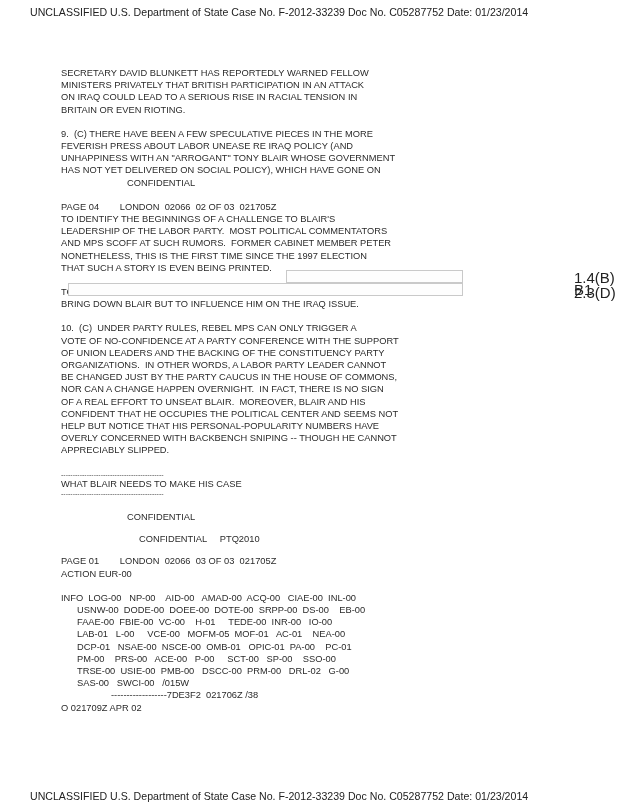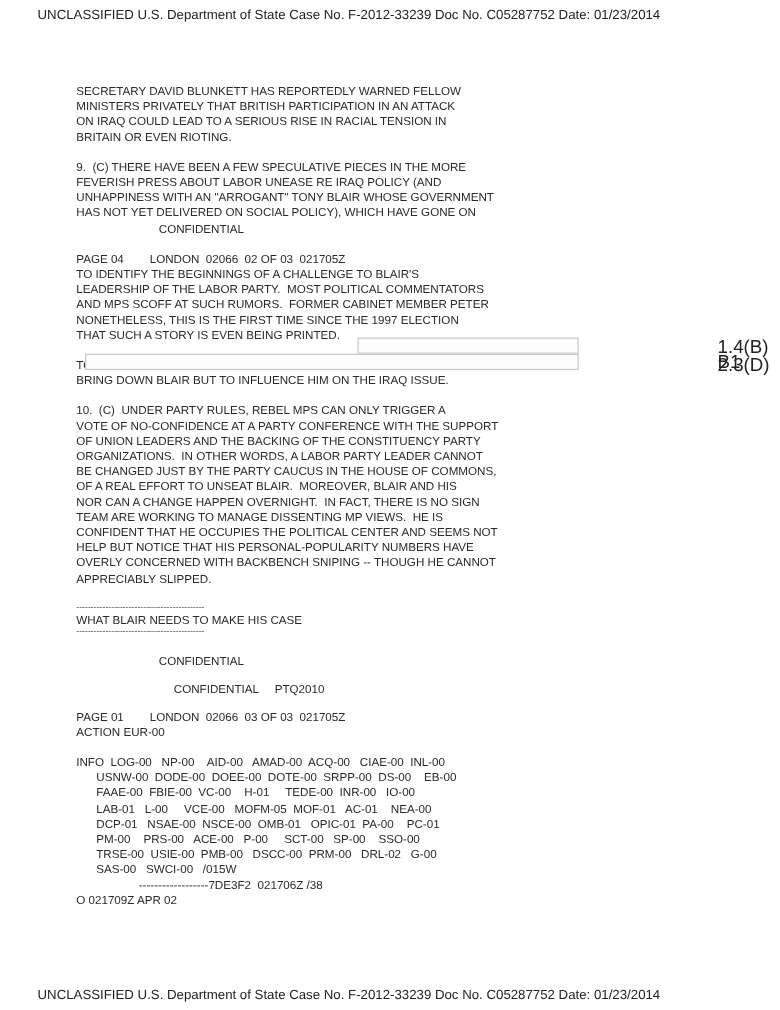--- a/index.html
+++ b/index.html
@@ -57,8 +57,8 @@
     <div class="p">OF UNION LEADERS AND THE BACKING OF THE CONSTITUENCY PARTY</div>
     <div class="p">ORGANIZATIONS.  IN OTHER WORDS, A LABOR PARTY LEADER CANNOT</div>
     <div class="p">BE CHANGED JUST BY THE PARTY CAUCUS IN THE HOUSE OF COMMONS,</div>
+    <div class="p">NOR CAN A CHANGE HAPPEN OVERNIGHT.  IN FACT, THERE IS NO SIGN</div>
     <div class="p">OF A REAL EFFORT TO UNSEAT BLAIR.  MOREOVER, BLAIR AND HIS</div>
-    <div class="p">NOR CAN A CHANGE HAPPEN OVERNIGHT.  IN FACT, THERE IS NO SIGN</div>
     <div class="p">TEAM ARE WORKING TO MANAGE DISSENTING MP VIEWS.  HE IS</div>
     <div class="p">CONFIDENT THAT HE OCCUPIES THE POLITICAL CENTER AND SEEMS NOT</div>
     <div class="p">HELP BUT NOTICE THAT HIS PERSONAL-POPULARITY NUMBERS HAVE</div>

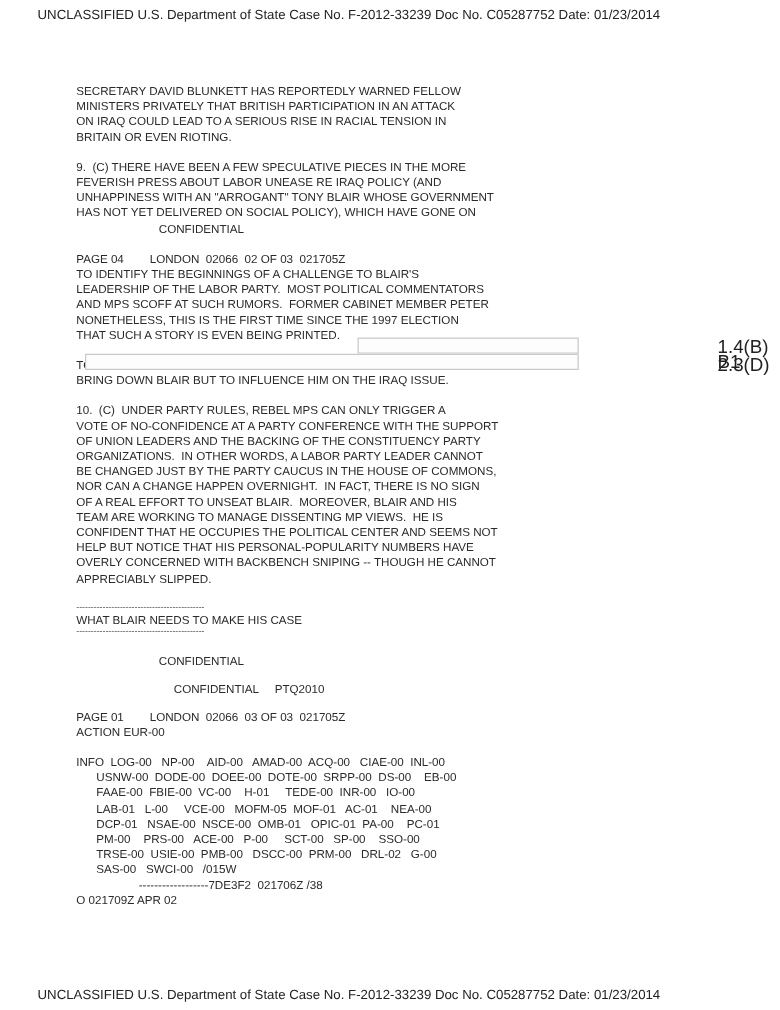--- a/index.html
+++ b/index.html
@@ -59,7 +59,6 @@
     <div class="p">BE CHANGED JUST BY THE PARTY CAUCUS IN THE HOUSE OF COMMONS,</div>
     <div class="p">NOR CAN A CHANGE HAPPEN OVERNIGHT.  IN FACT, THERE IS NO SIGN</div>
     <div class="p">OF A REAL EFFORT TO UNSEAT BLAIR.  MOREOVER, BLAIR AND HIS</div>
-    <div class="p">TEAM ARE WORKING TO MANAGE DISSENTING MP VIEWS.  HE IS</div>
     <div class="p">CONFIDENT THAT HE OCCUPIES THE POLITICAL CENTER AND SEEMS NOT</div>
     <div class="p">HELP BUT NOTICE THAT HIS PERSONAL-POPULARITY NUMBERS HAVE</div>
     <div class="p">OVERLY CONCERNED WITH BACKBENCH SNIPING -- THOUGH HE CANNOT</div>

